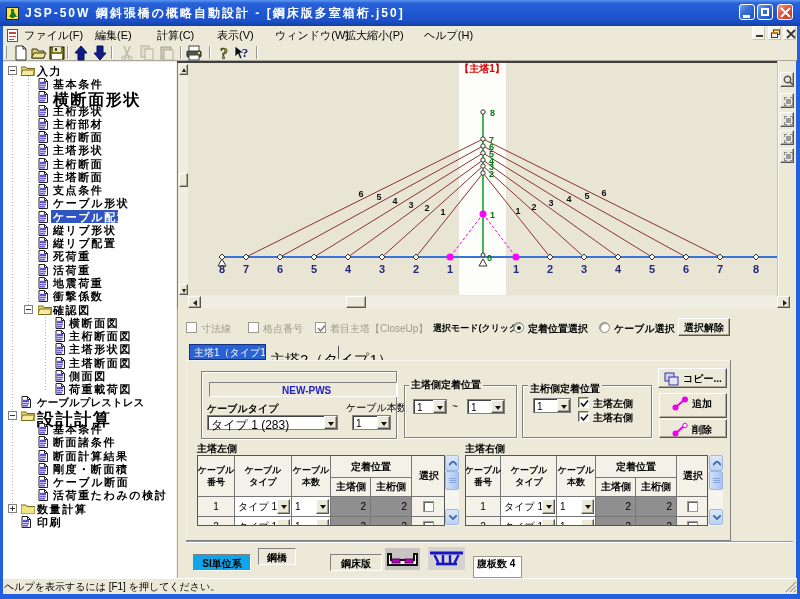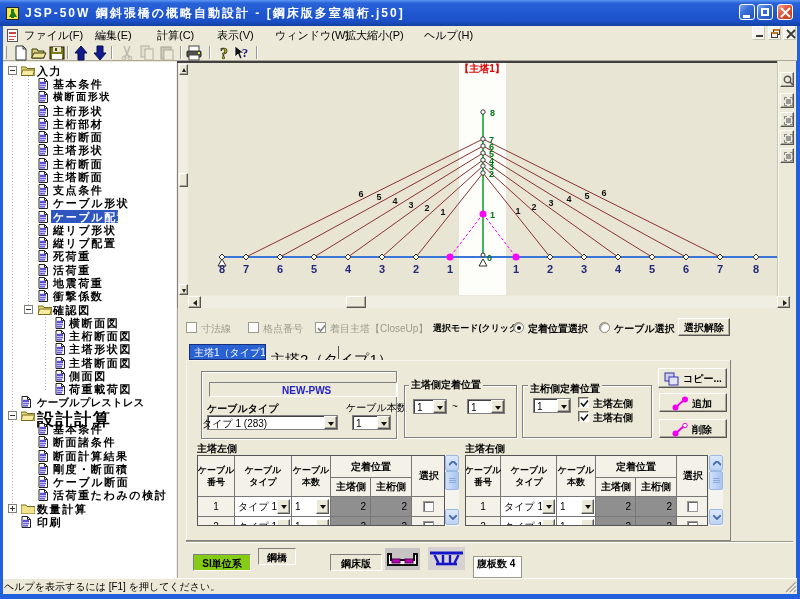--- a/index.html
+++ b/index.html
@@ -138,7 +138,7 @@
     <rect x="2" y="6.8" width="6" height="1.6" fill="#6a5fe0"></rect>
     <rect x="2" y="9" width="5" height="1.6" fill="#6a5fe0"></rect>
   </svg>
-<div class="tx" style="left:53px;top:92px;font-size:10px;font-weight:bold;color:#000;letter-spacing:1.6px">横断面形状</div>
+<div class="tx" style="left:53px;top:92px;font-size:16px;font-weight:bold;color:#000;letter-spacing:1.6px">横断面形状</div>
 <svg class="abs" style="left:38px;top:105px" width="10" height="12" viewBox="0 0 10 12">
     <path d="M1 0.5 h5.5 l3 3 v8 h-8.5 z" fill="#fff" stroke="#222"></path>
     <path d="M6.5 0.5 v3 h3" fill="none" stroke="#222"></path>

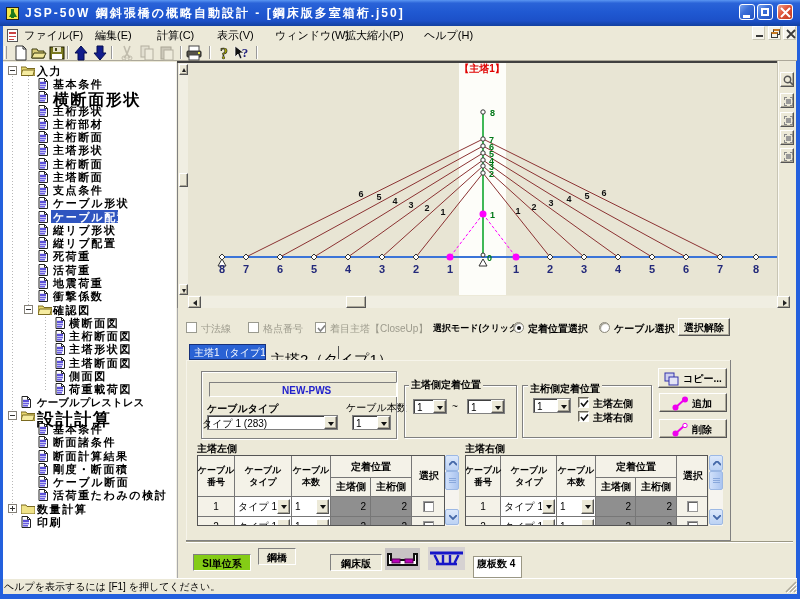--- a/index.html
+++ b/index.html
@@ -615,7 +615,7 @@
       </svg></div>
     <div class="tx" style="left:24px;top:5px;font-size:10px;font-weight:bold">コピー...</div>
   </div>
-<div class="abs btn" style="left:659px;top:393px;width:68px;height:19px">
+<div class="abs btn" style="left:659px;top:393px;width:68px;height:25px">
     <div class="abs" style="left:12px;top:2px"><svg width="17" height="15" viewBox="0 0 17 15">
         <line x1="3" y1="12" x2="13" y2="3" stroke="#ee00ee" stroke-width="2"></line>
         <circle cx="3.5" cy="11.5" r="3" fill="#ee00ee"></circle>

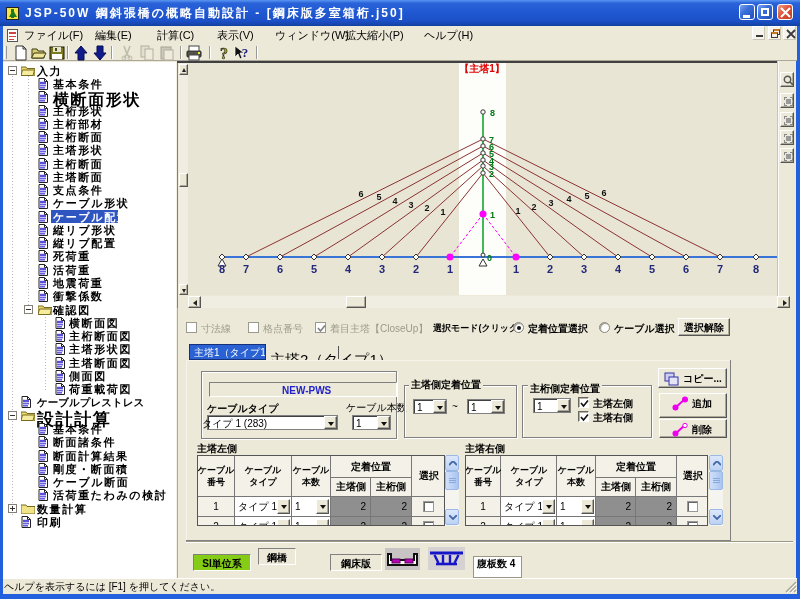--- a/index.html
+++ b/index.html
@@ -566,7 +566,7 @@
   </div>
 <div class="tx" style="left:207px;top:404px;font-size:10px;font-weight:bold">ケーブルタイプ</div>
 <div class="abs" style="left:207px;top:415px;width:131px;height:15px;background:#fff;border:1px solid #808080;box-shadow:inset 1px 1px 0 #404040"></div>
-<div class="tx" style="left:202px;top:419px;font-size:10px;color:#000">タイプ 1 (283)</div>
+<div class="tx" style="left:211px;top:419px;font-size:12px;color:#000">タイプ 1 (283)</div>
 <div class="abs btn" style="left:324px;top:416px;width:13px;height:13px">
     <div class="abs" style="left:3px;top:5px;width:0;height:0;border-left:3px solid transparent;border-right:3px solid transparent;border-top:4px solid #111"></div>
   </div>

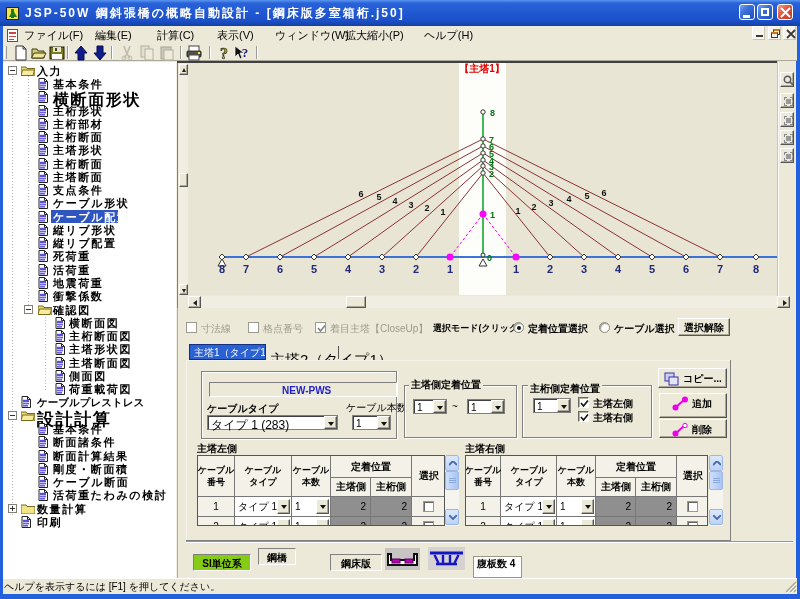--- a/index.html
+++ b/index.html
@@ -766,7 +766,7 @@
     <div class="abs" style="left:3px;top:6px;width:7px;height:1px;background:#89a8dc;box-shadow:0 2px 0 #89a8dc,0 4px 0 #89a8dc"></div>
   </div>
 <div class="abs" style="left:186px;top:541px;width:607px;height:2px;border-top:1px solid #9a9784;border-bottom:1px solid #fff"></div>
-<div class="abs sunk" style="left:193px;top:554px;width:58px;height:17px;background:#84cc16">
+<div class="abs sunk" style="left:193px;top:554px;width:58px;height:17px;background:#0ea5e9">
     <div class="tx" style="left:50%;top:4px;font-size:10px;font-weight:bold;transform:translateX(-50%)">SI単位系</div>
   </div>
 <div class="abs sunk" style="left:258px;top:548px;width:38px;height:17px;background:#ece9d8">

